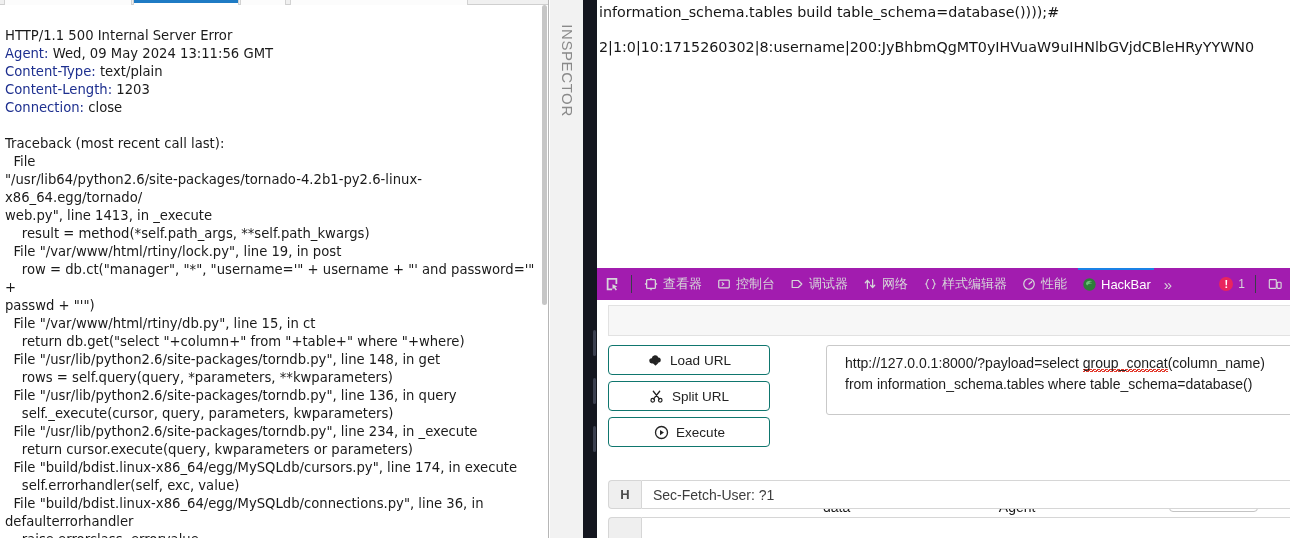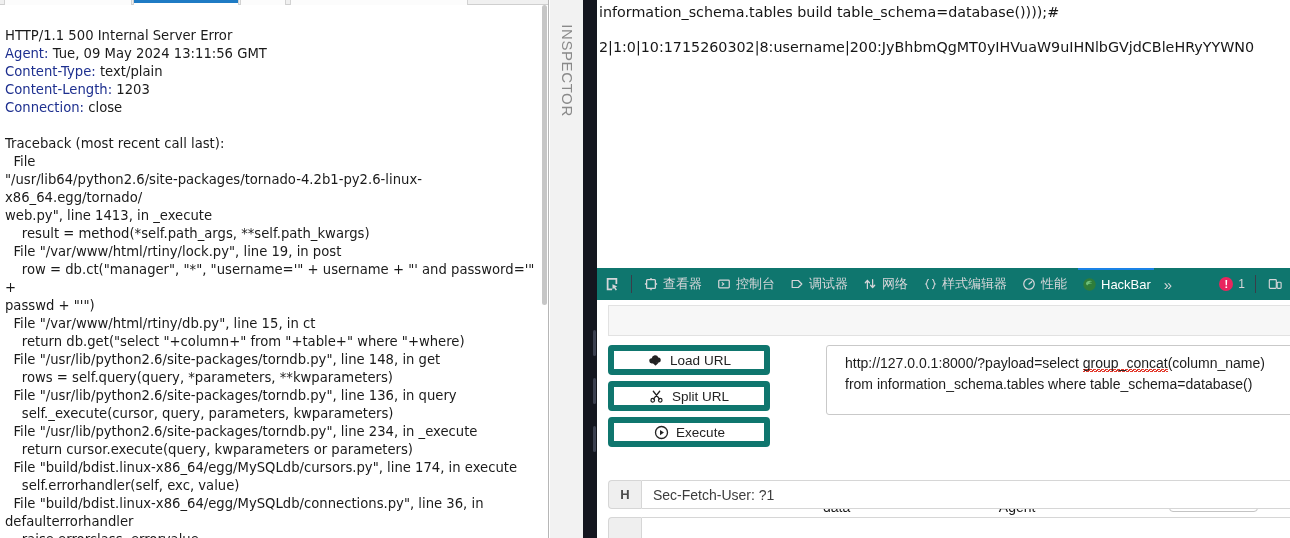--- a/index.html
+++ b/index.html
@@ -275,7 +275,7 @@
 
     <div class="resp-body">
 <span>HTTP/1.1 500 Internal Server Error</span>
-<span class="hdr-name">Agent:</span><span> Tue, 09 May 2024 13:11:56 GMT</span>
+<span class="hdr-name">Agent:</span><span> Wed, 09 May 2024 13:11:56 GMT</span>
 <span class="hdr-name">Content-Type:</span><span> text/plain</span>
 <span class="hdr-name">Content-Length:</span><span> 1203</span>
 <span class="hdr-name">Connection:</span><span> close</span>

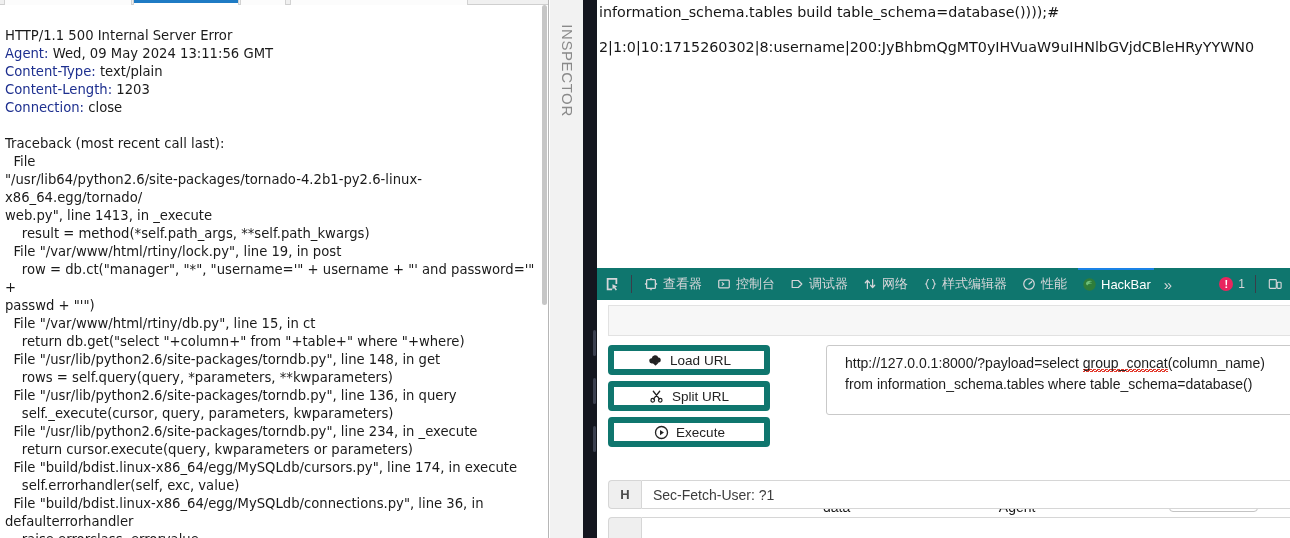--- a/index.html
+++ b/index.html
@@ -122,7 +122,7 @@
   .devtools-toolbar {
     position: absolute; left: 0; top: 268px;
     width: 693px; height: 32px;
-    background: #0f766e;
+    background: #a21caf;
     display: flex;
     align-items: center;
     color: #d8d8d8;

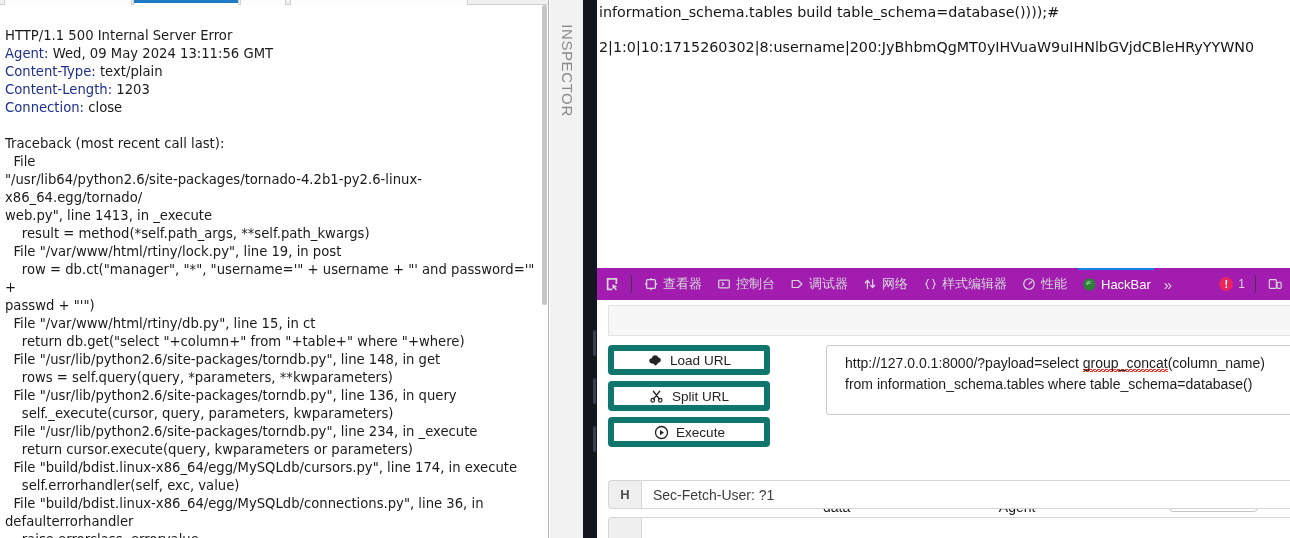--- a/index.html
+++ b/index.html
@@ -183,7 +183,7 @@
     width: 162px; height: 30px;
     margin-bottom: 6px;
     background: #ffffff;
-    border: 6px solid #0f766e;
+    border: 1px solid #0f766e;
     border-radius: 4px;
     font-size: 13.5px;
     color: #222;

